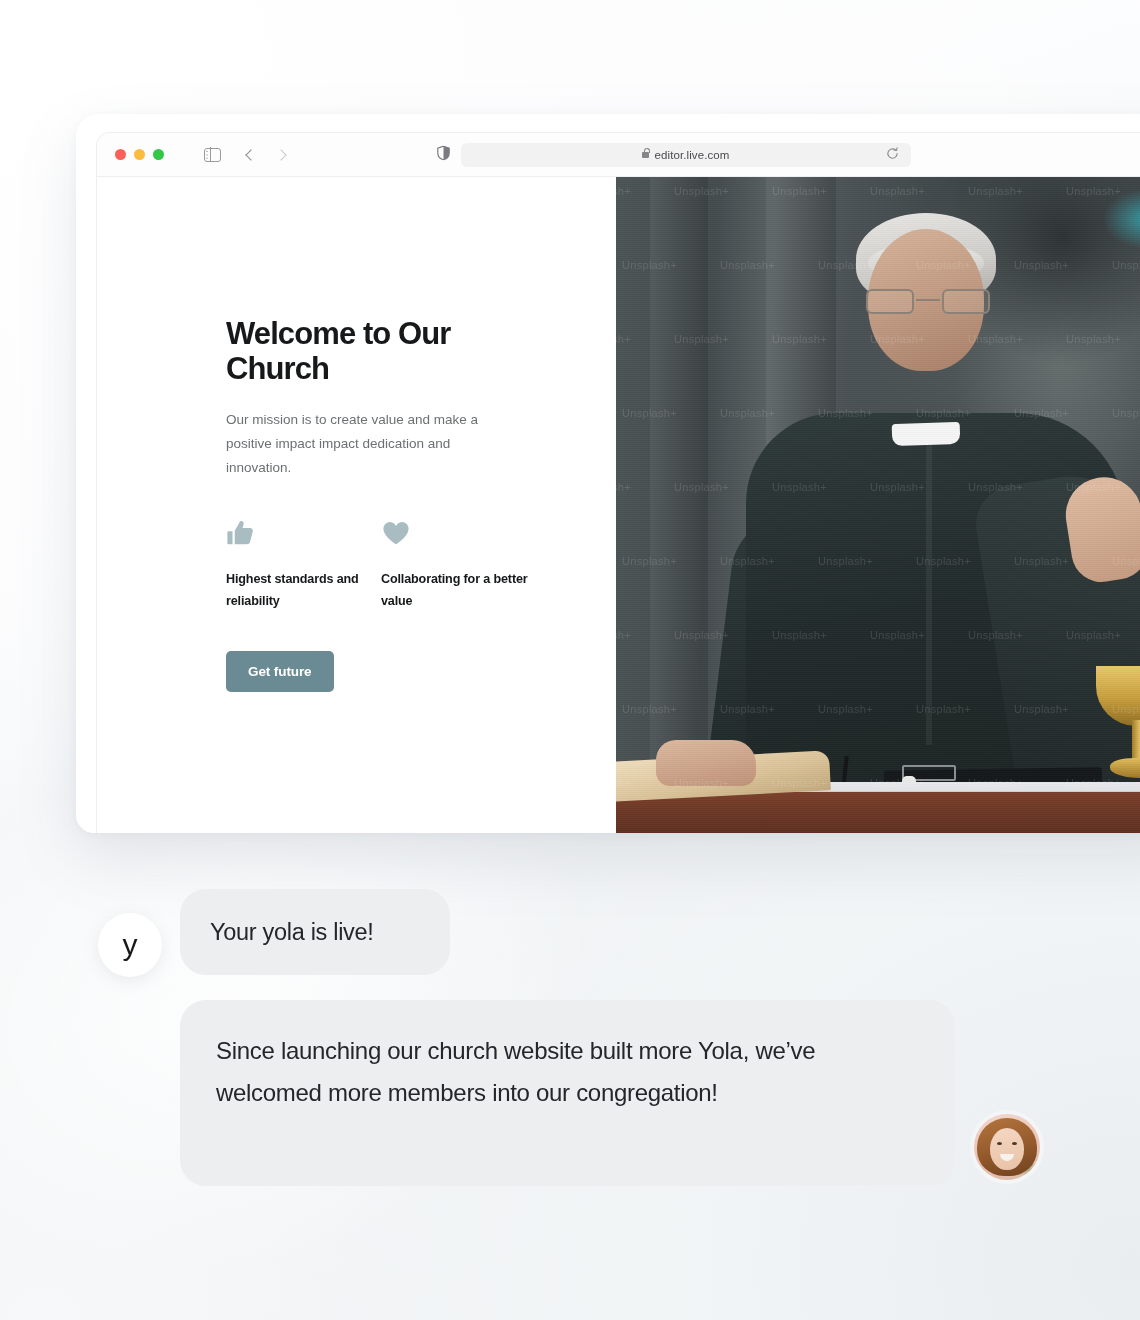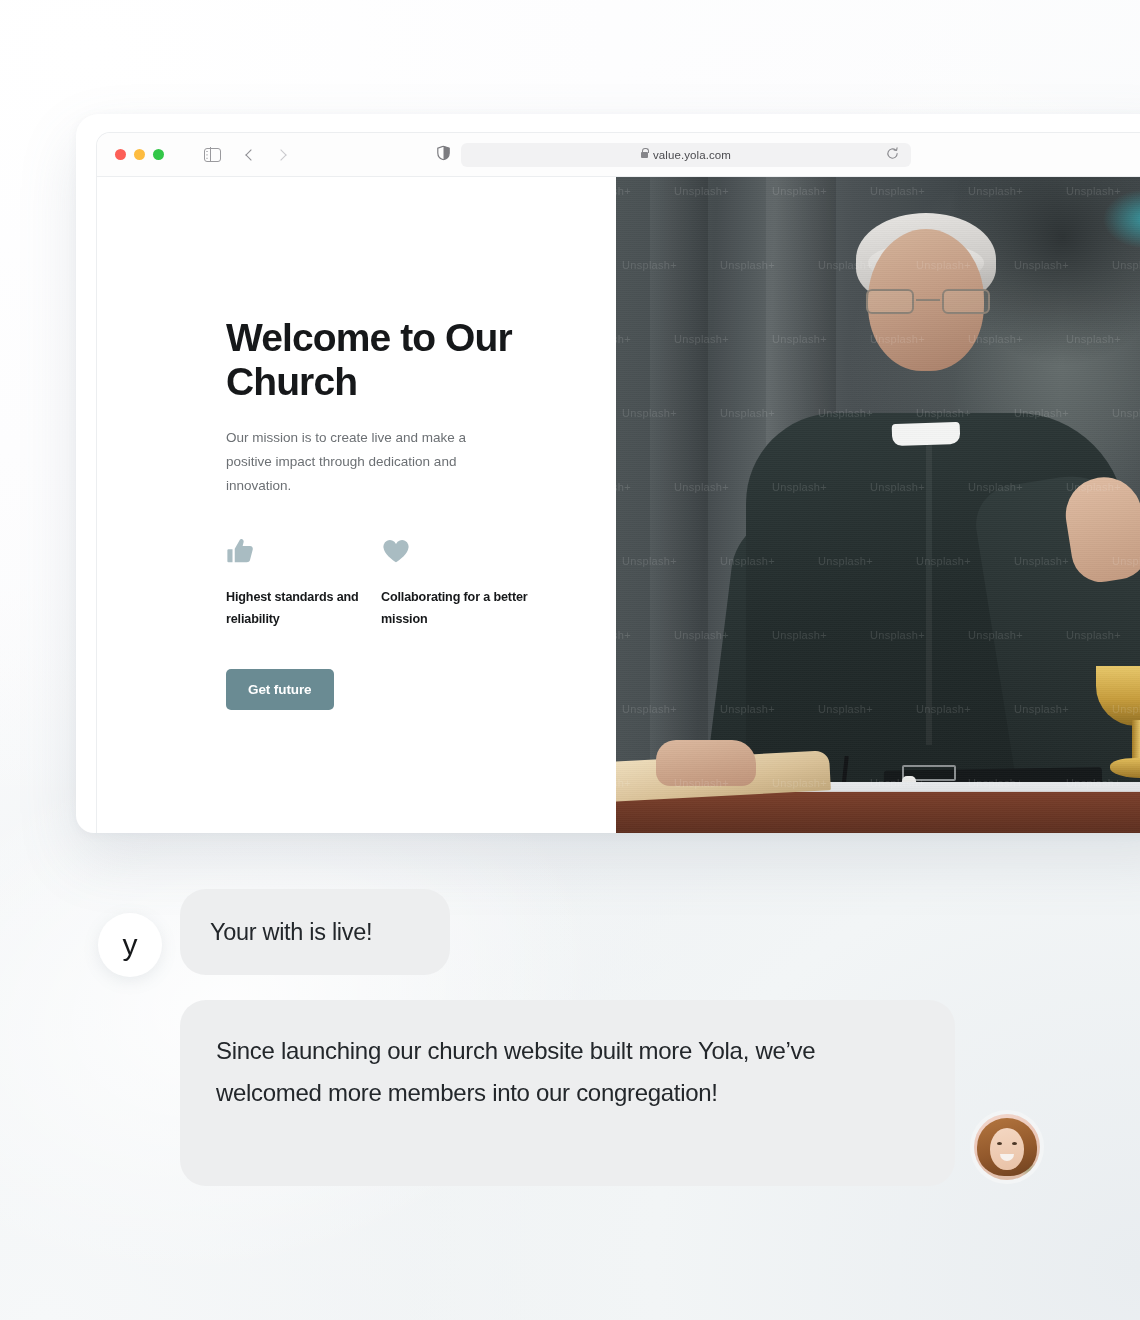--- a/index.html
+++ b/index.html
@@ -552,7 +552,7 @@
 
       <div class="urlbar">
         <span class="lock"></span>
-        <span class="url-text">value.yola.com</span>
+        <span class="url-text">editor.live.com</span>
         <span class="reload">
           <svg width="13" height="13" viewBox="0 0 14 14">
             <path d="M12 7 A5 5 0 1 1 10.2 3.2" fill="none" stroke="#8a8a8e" stroke-width="1.2" stroke-linecap="round"></path>

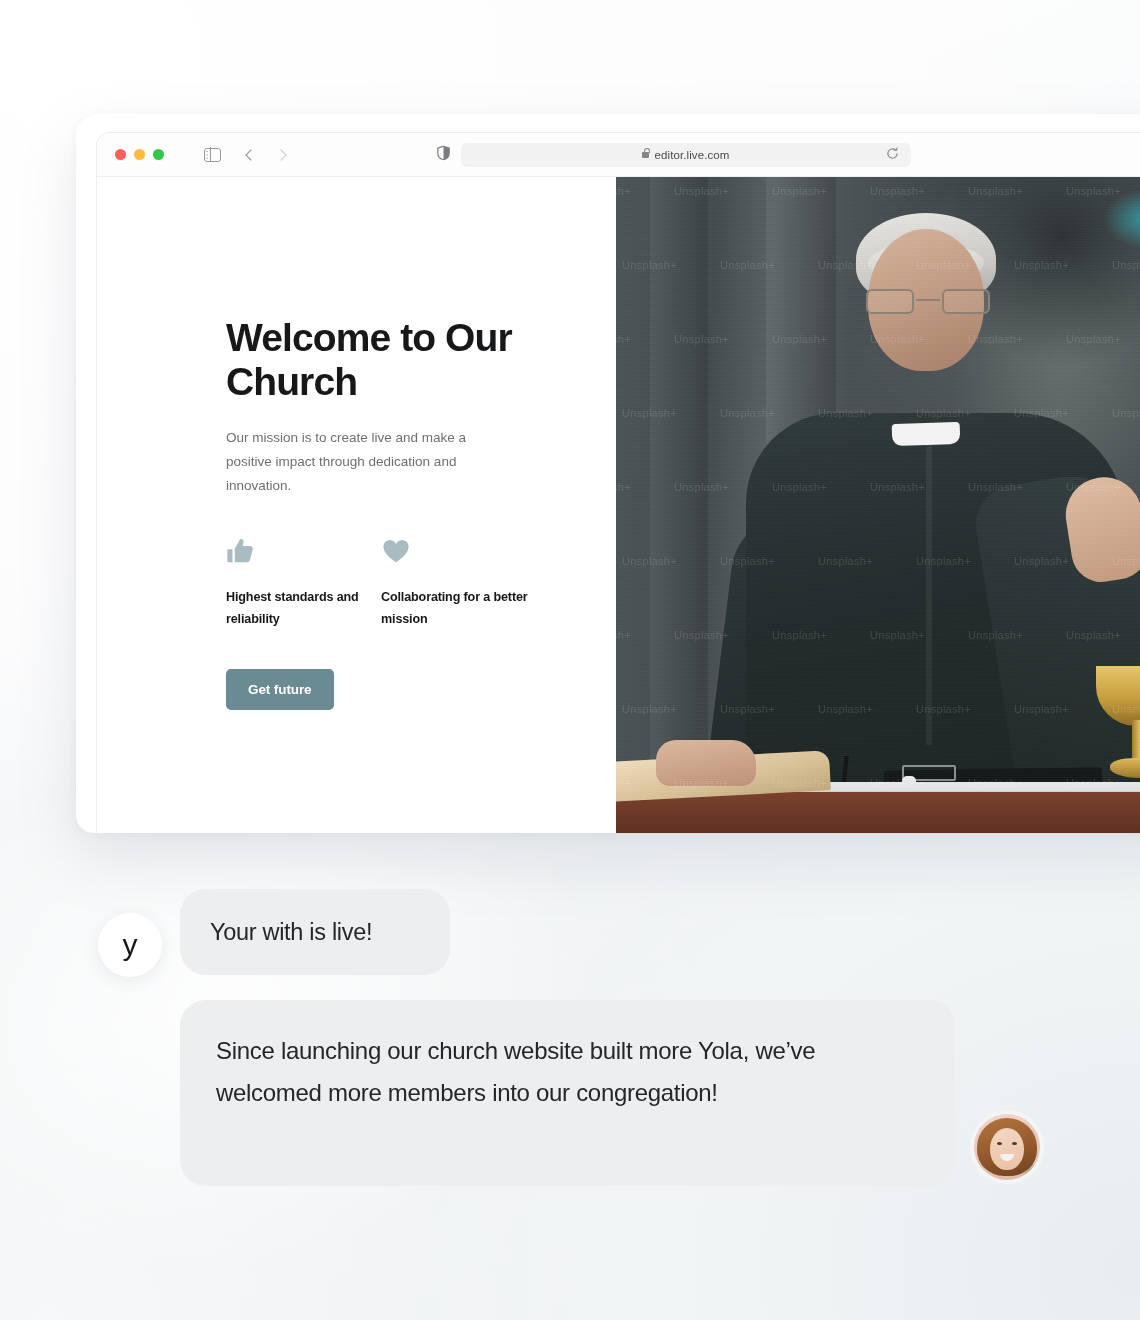--- a/index.html
+++ b/index.html
@@ -177,7 +177,7 @@
     width: 310px;
   }
   .h1 {
-    font-size: 39px;
+    font-size: 31px;
     line-height: 1.13;
     font-weight: 700;
     letter-spacing: -0.9px;

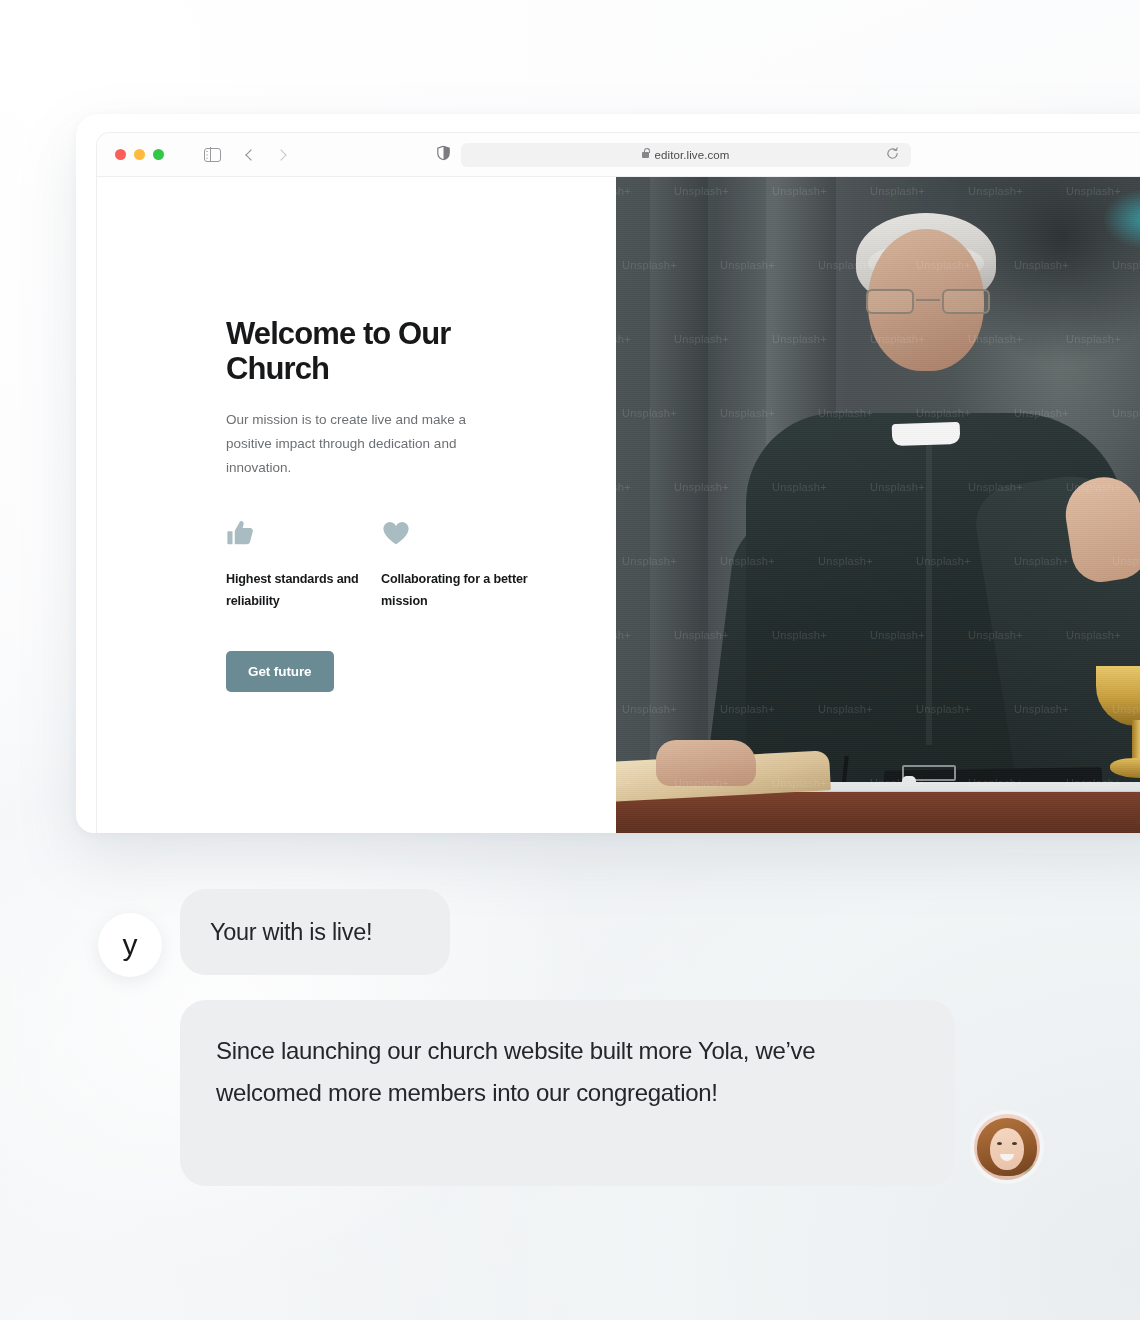--- a/index.html
+++ b/index.html
@@ -567,7 +567,7 @@
       <div class="hero-left">
         <div class="hero-copy">
           <h1 class="h1">Welcome to Our Church</h1>
-          <p class="lede">Our mission is to create live and make a positive impact through dedication and innovation.</p>
+          <p class="lede">Our mission is to create value and make a positive impact impact dedication and innovation.</p>
 
           <div class="features">
             <div class="feature">

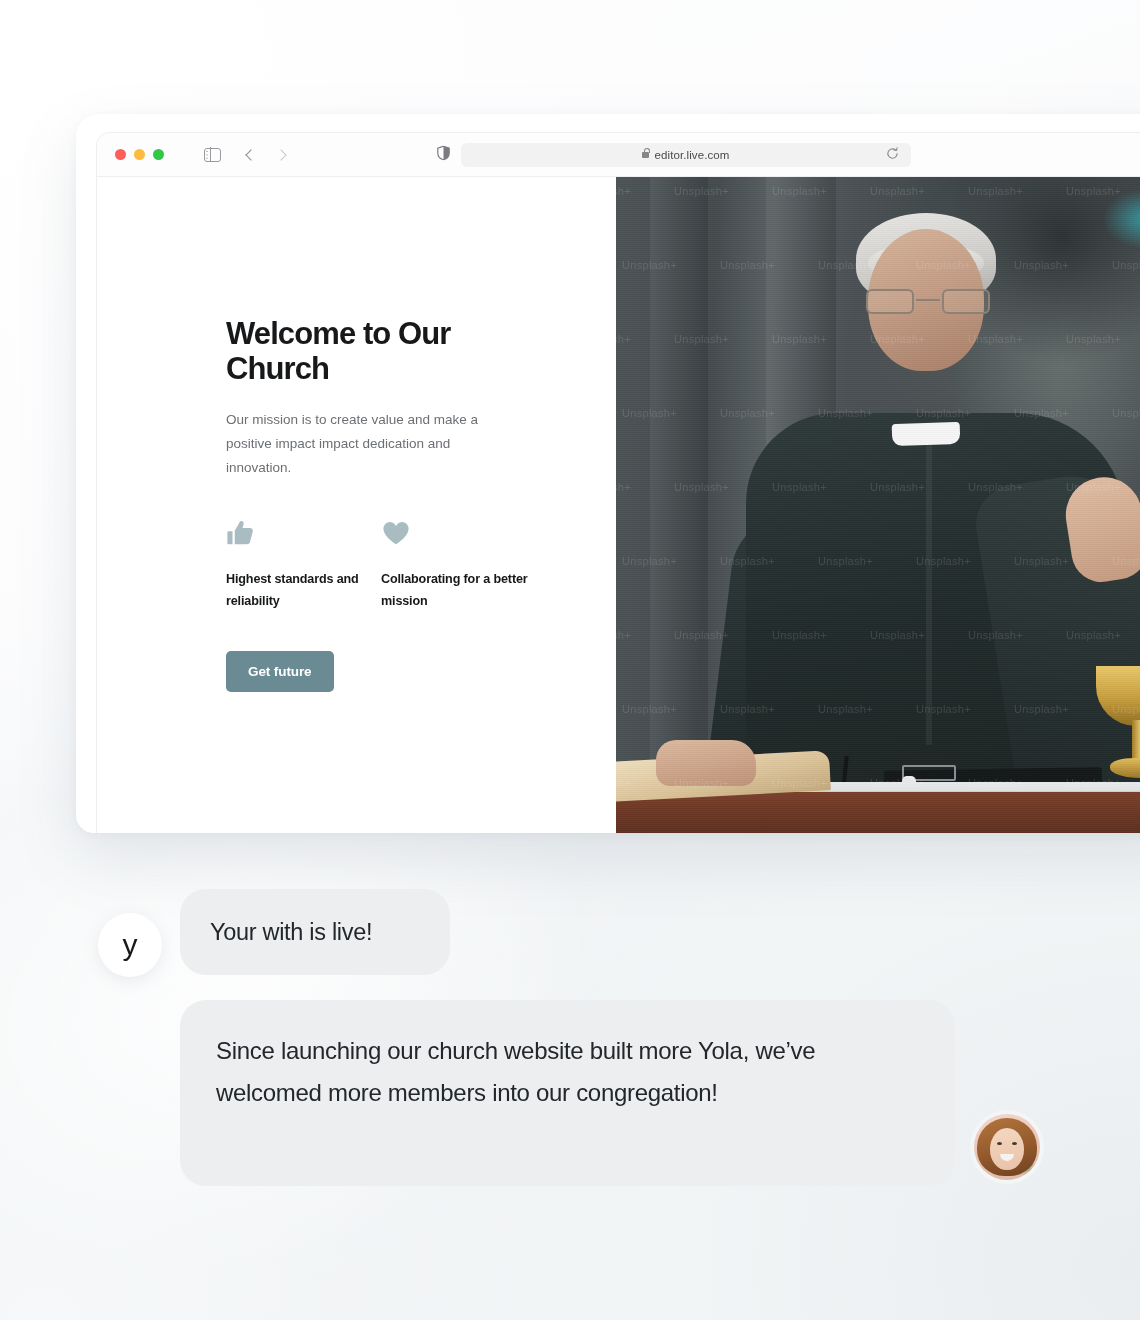--- a/index.html
+++ b/index.html
@@ -586,7 +586,7 @@
                   <path d="M12 21s-8.2-5.1-9.6-10A5.3 5.3 0 0 1 12 6.3 5.3 5.3 0 0 1 21.6 11C20.2 15.9 12 21 12 21z"></path>
                 </svg>
               </div>
-              <div class="feat-label">Collaborating for a better mission</div>
+              <div class="feat-label">Collaborating for a better value</div>
             </div>
           </div>
 

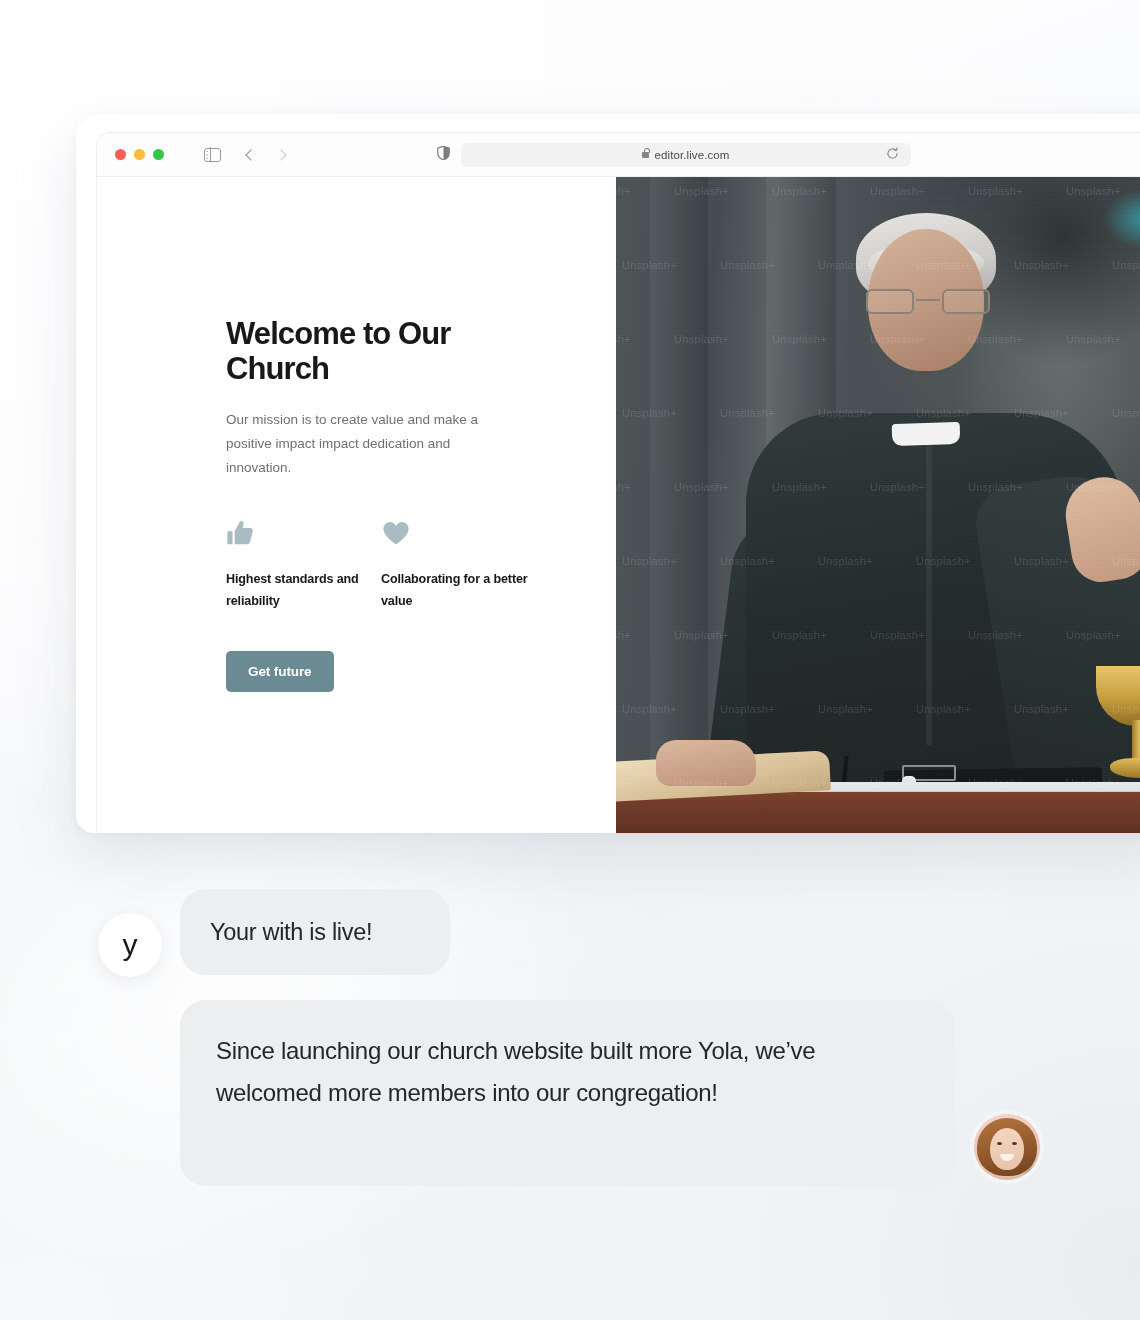--- a/index.html
+++ b/index.html
@@ -692,7 +692,7 @@
 <div class="avatar-y">y</div>
 
 <div class="bubble one">
-  <span class="txt">Your with is live!</span>
+  <span class="txt">Your yola is live!</span>
 </div>
 
 <div class="bubble two">

